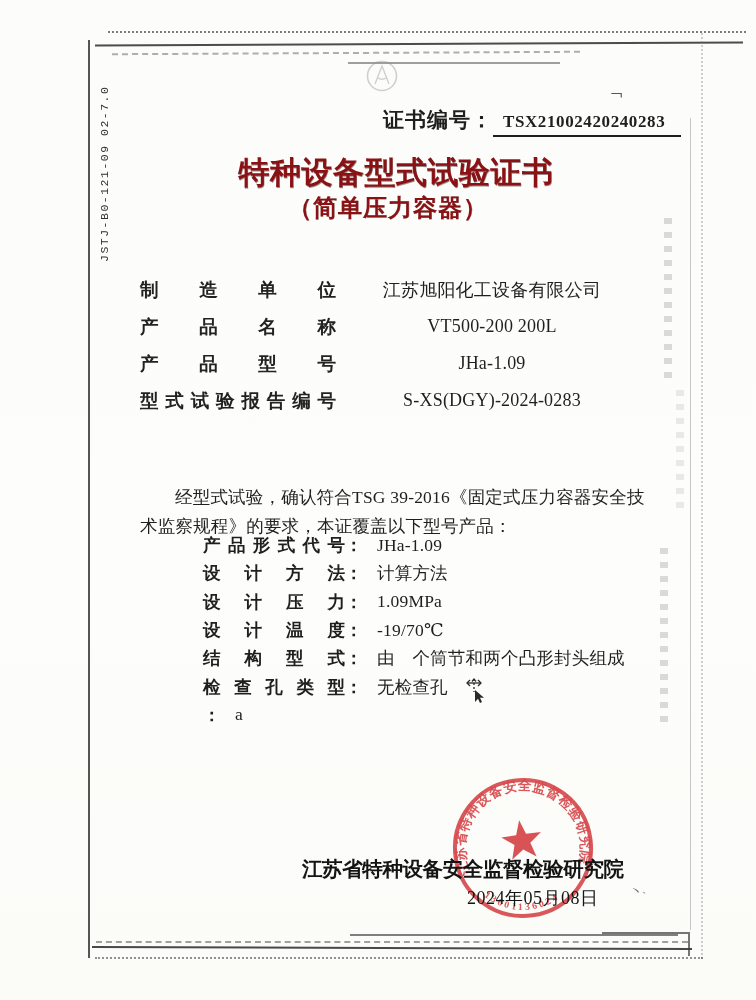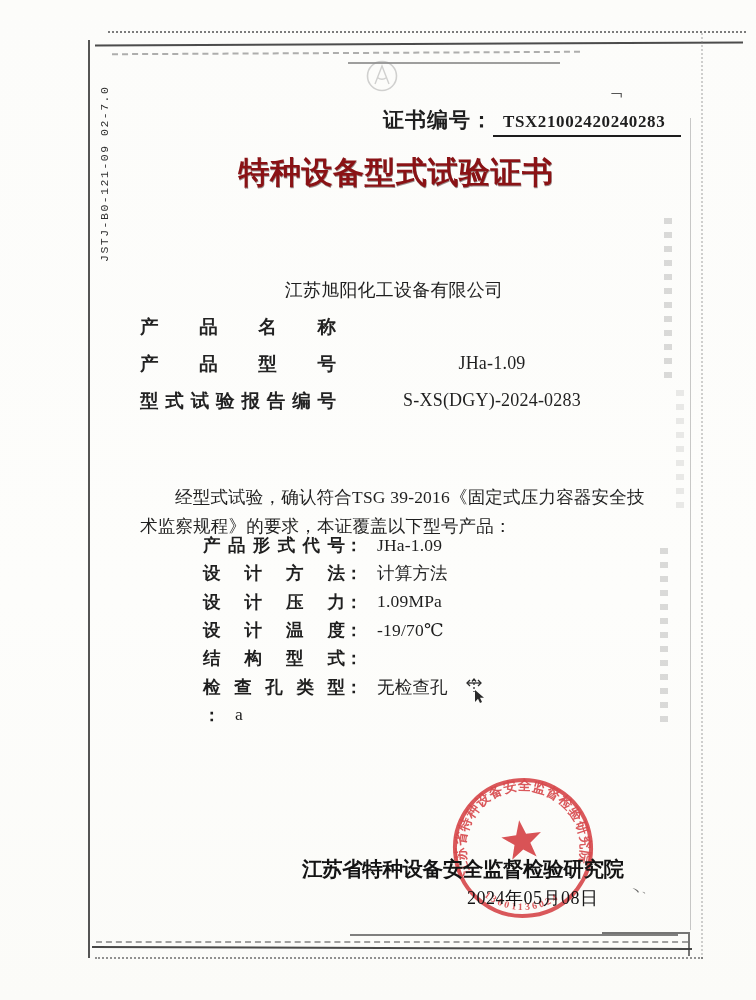--- a/index.html
+++ b/index.html
@@ -108,6 +108,7 @@
   </div>
 
   <h1 class="title">特种设备型式试验证书</h1>
+  <h2 class="subtitle">（简单压力容器）</h2>
 
   <div class="fields">
     <div class="field-row">

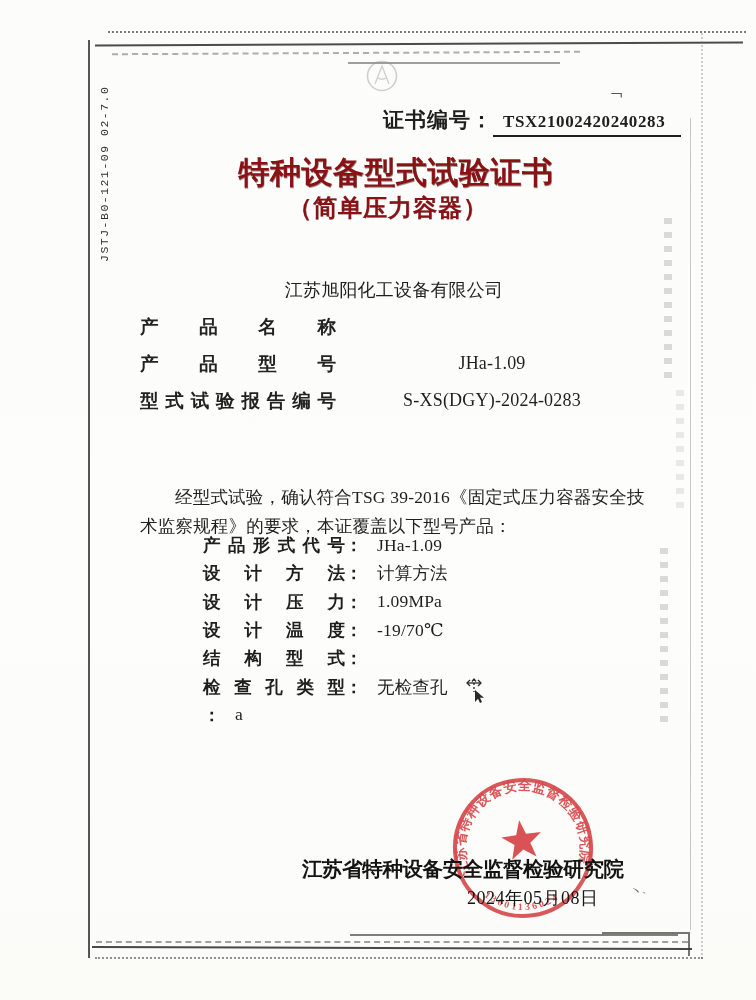--- a/index.html
+++ b/index.html
@@ -112,6 +112,7 @@
 
   <div class="fields">
     <div class="field-row">
+      <div class="field-label">制造单位</div>
       <div class="field-value">江苏旭阳化工设备有限公司</div>
     </div>
     <div class="field-row">

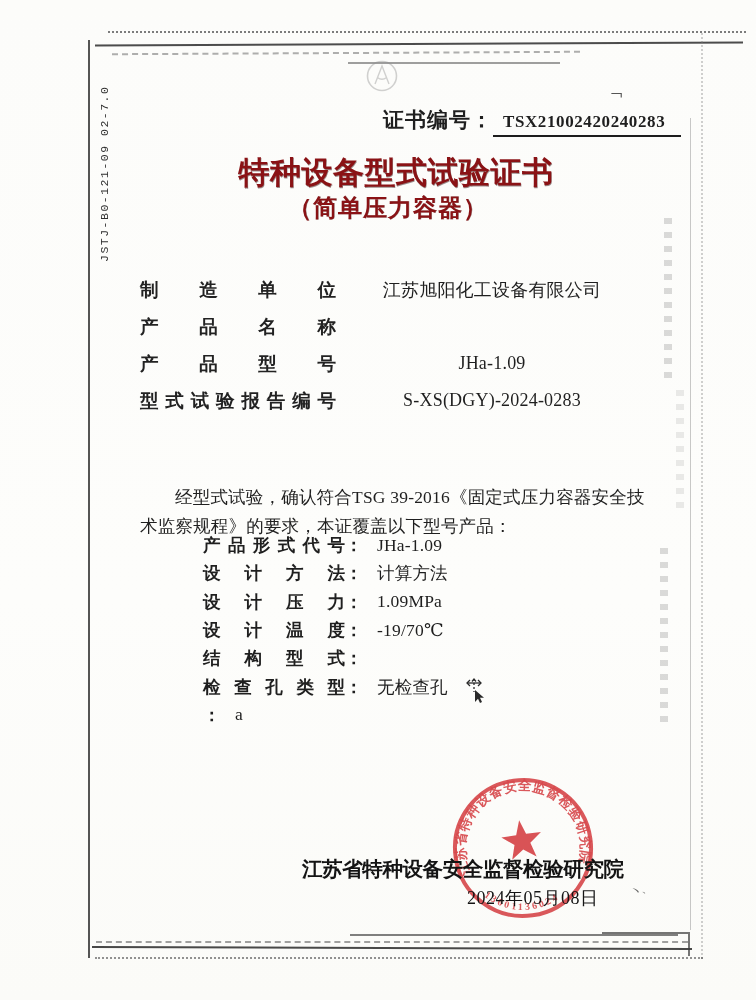--- a/index.html
+++ b/index.html
@@ -117,6 +117,7 @@
     </div>
     <div class="field-row">
       <div class="field-label">产品名称</div>
+      <div class="field-value">VT500-200 200L</div>
     </div>
     <div class="field-row">
       <div class="field-label">产品型号</div>

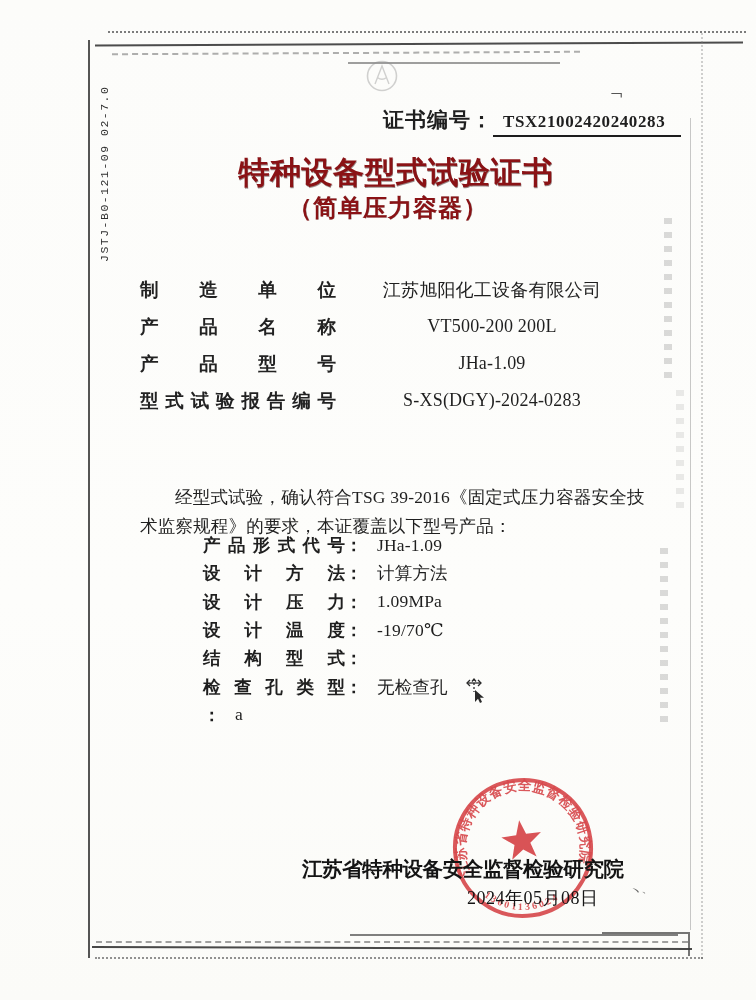--- a/index.html
+++ b/index.html
@@ -155,6 +155,7 @@
     <div class="spec-row">
       <div class="spec-label">结构型式</div>
       <div class="spec-colon">：</div>
+      <div class="spec-value">由　个筒节和两个凸形封头组成</div>
     </div>
     <div class="spec-row">
       <div class="spec-label">检查孔类型</div>

